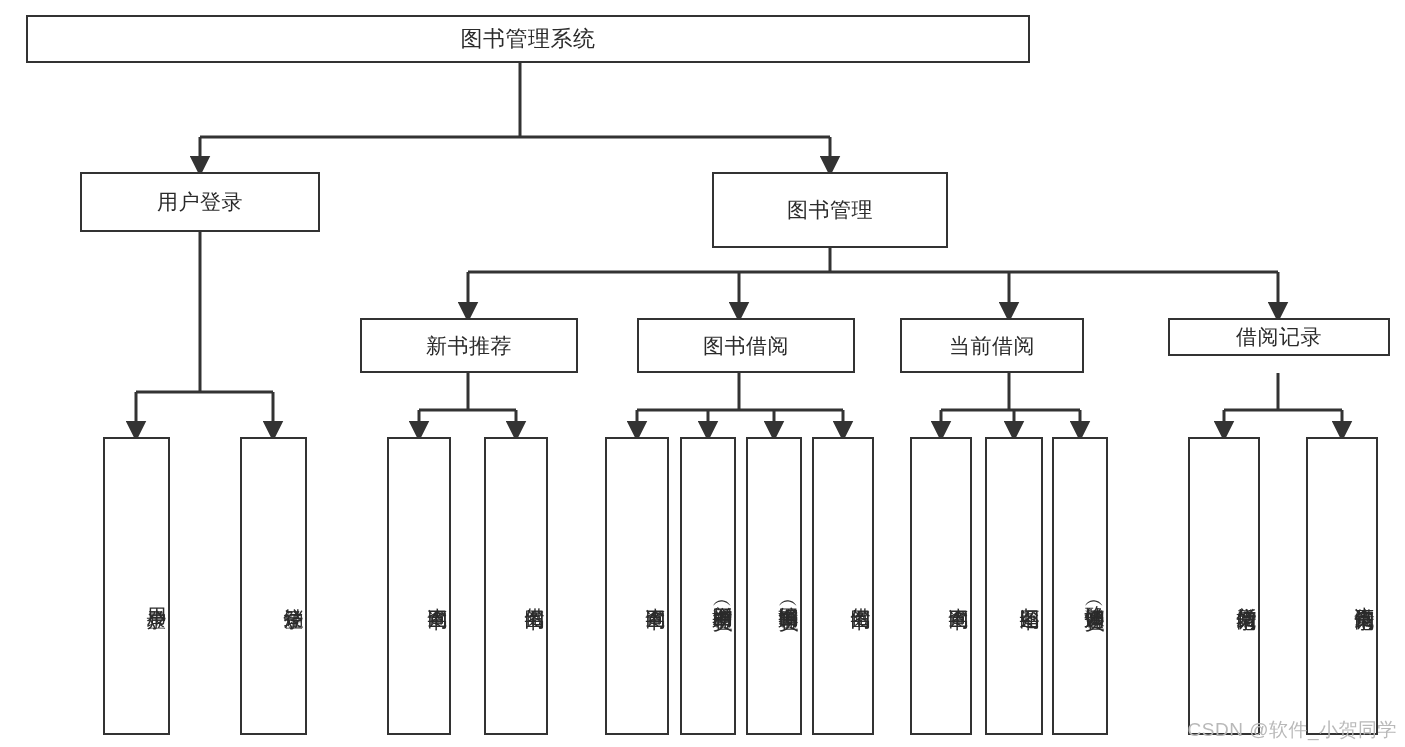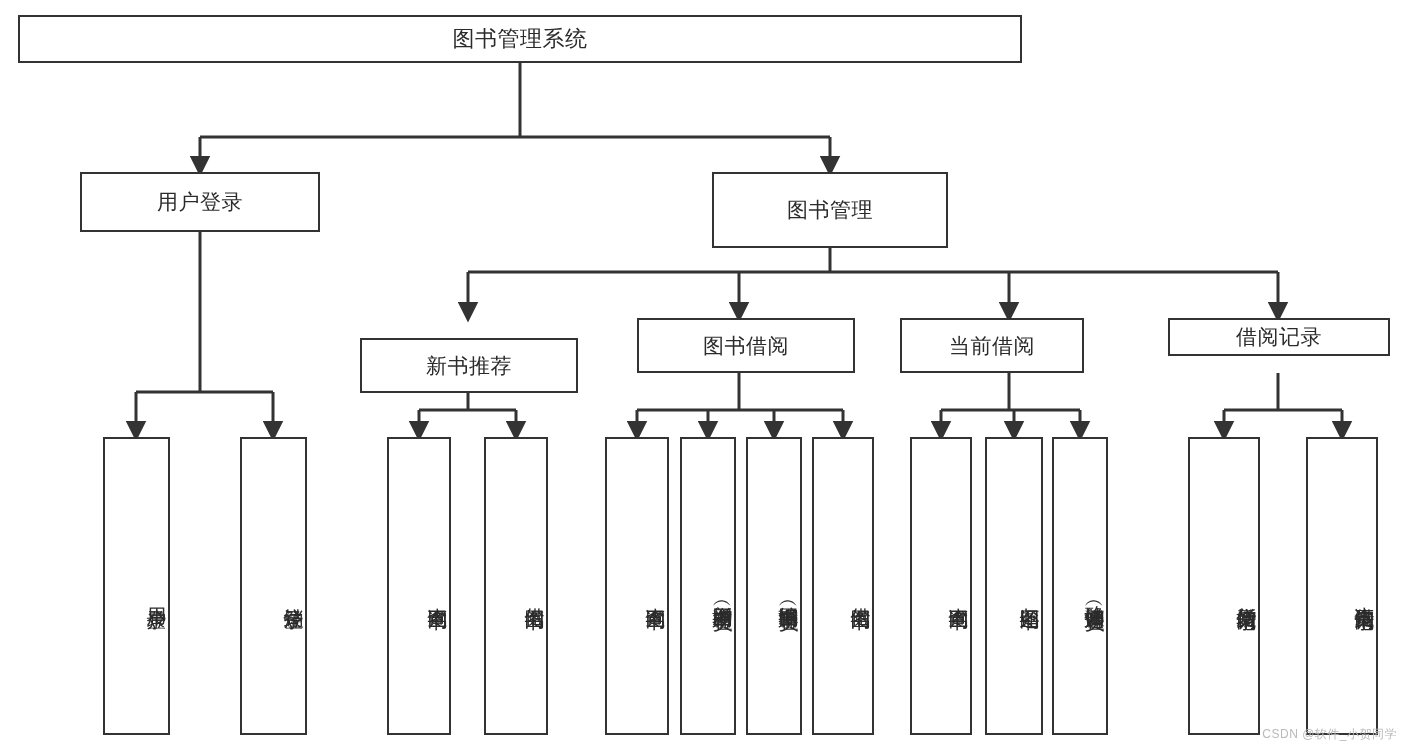--- a/index.html
+++ b/index.html
@@ -56,6 +56,7 @@
   }
   #root-node {
     font-size: 22px;
+    margin-left: 8px;
   }
   #watermark {
     position: absolute;

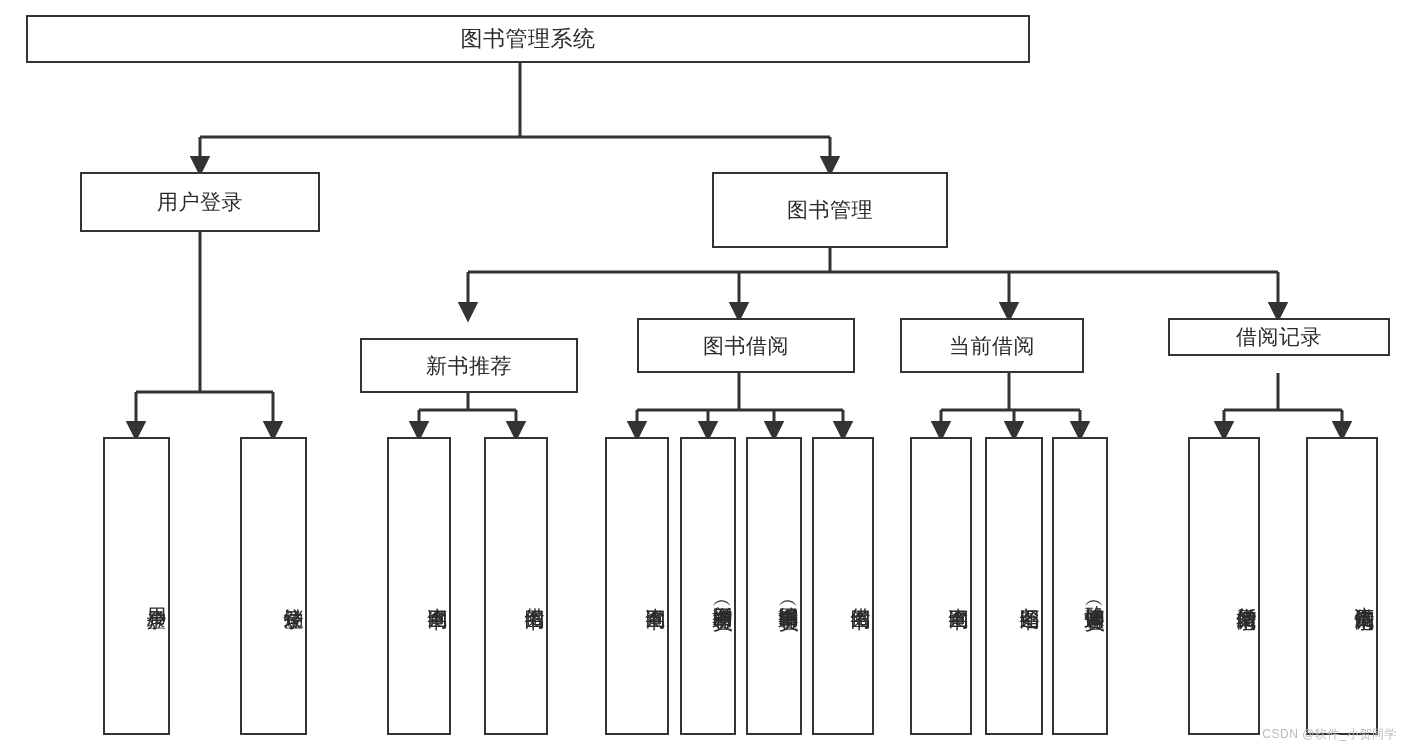--- a/index.html
+++ b/index.html
@@ -129,7 +129,7 @@
   <div class="node node-h" id="n-user-login" style="left: 80px; top: 172px; width: 240px; height: 60px;">用户登录</div>
   <div class="node node-h" id="n-book-manage" style="left: 712px; top: 172px; width: 236px; height: 76px;">图书管理</div>
 
-  <div class="node node-h" id="n-new-book-rec" style="left: 360px; top: 338px; width: 218px; height: 55px;">新书推荐</div>
+  <div class="node node-h" id="n-new-book-rec" style="left: 360px; top: 318px; width: 218px; height: 55px;">新书推荐</div>
   <div class="node node-h" id="n-book-borrow" style="left: 630px; top: 318px; width: 218px; height: 55px; margin-left: 7px;">图书借阅</div>
   <div class="node node-h" id="n-current-borrow" style="left: 900px; top: 318px; width: 184px; height: 55px;">当前借阅</div>
   <div class="node node-h" id="n-borrow-record" style="left: 1168px; top: 318px; width: 222px; height: 38px; text-align: right;">借阅记录</div>

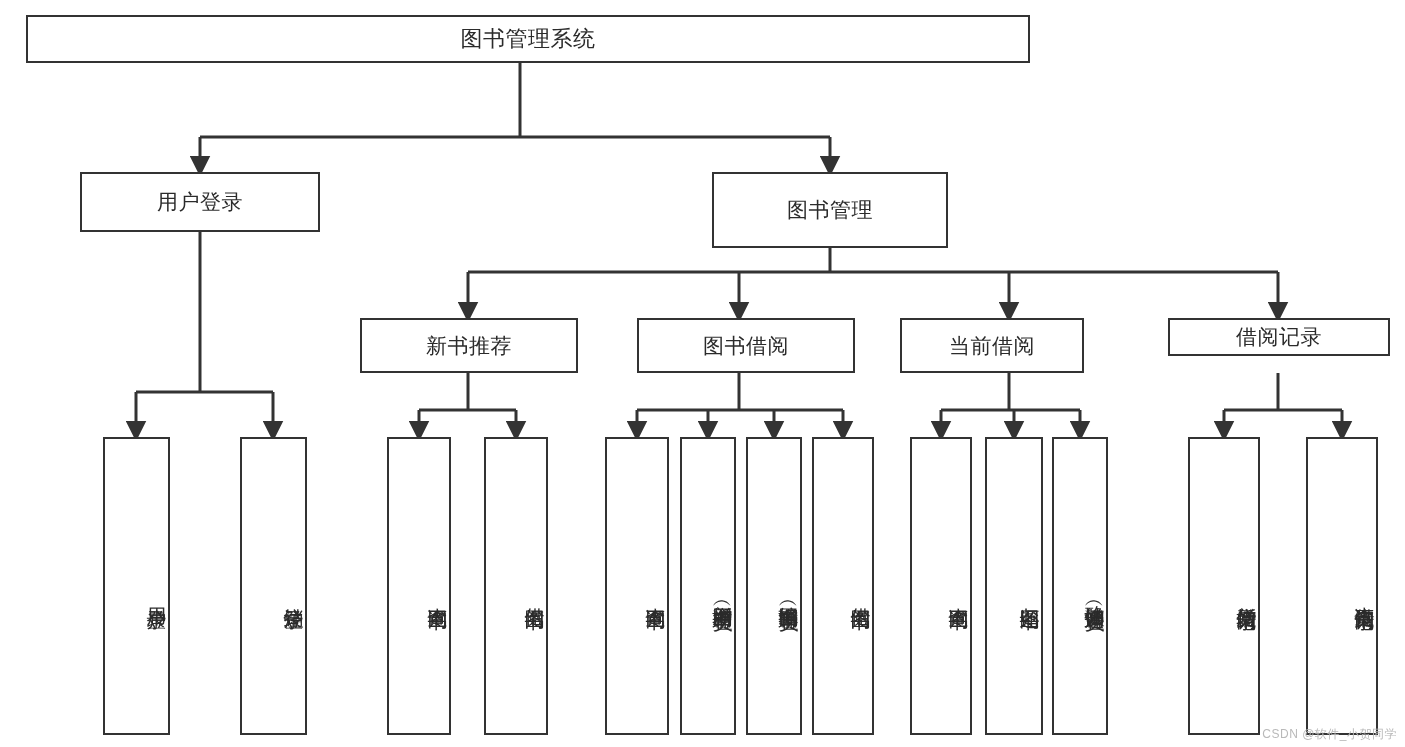--- a/index.html
+++ b/index.html
@@ -62,7 +62,7 @@
     position: absolute;
     right: 8px;
     bottom: 4px;
-    font-size: 12px;
+    font-size: 19px;
     color: #b9b9b9;
     letter-spacing: 0.5px;
     white-space: nowrap;

